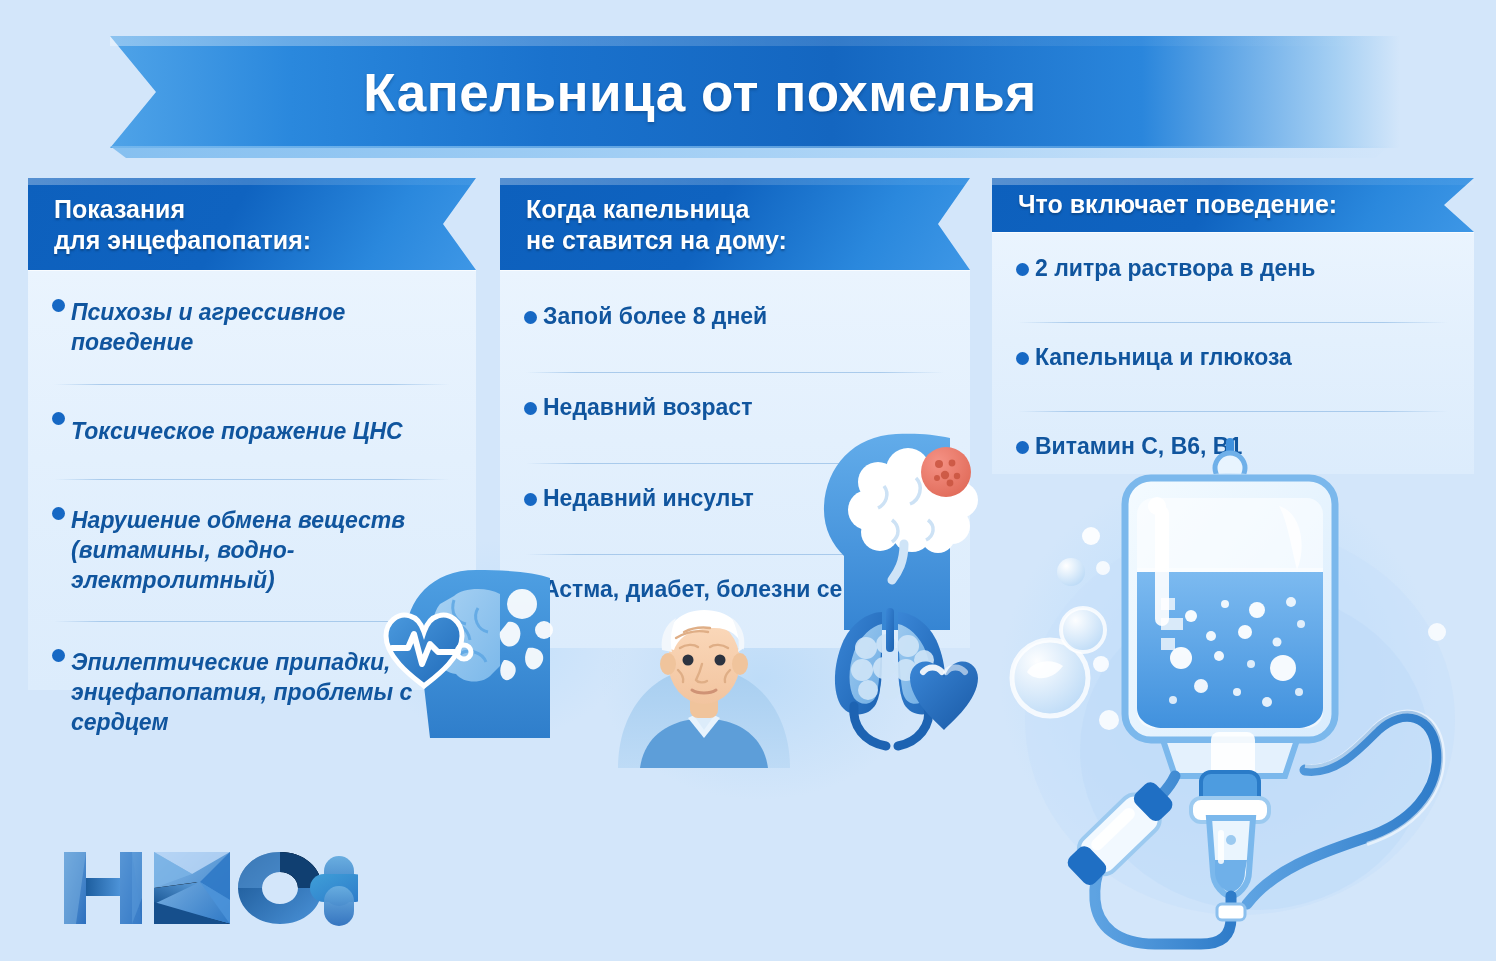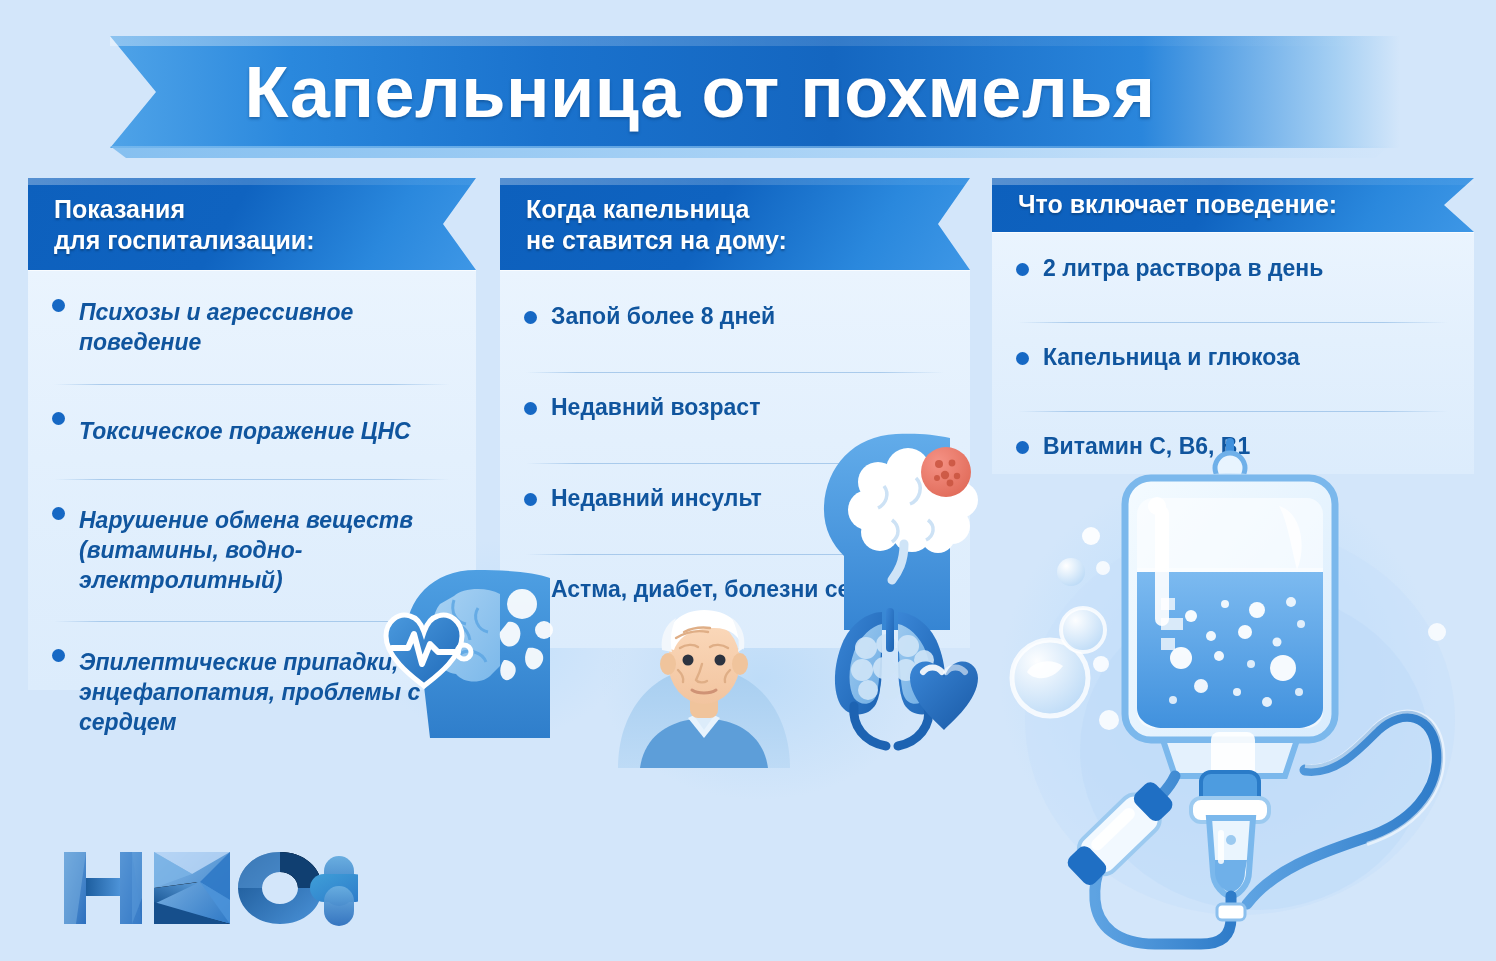--- a/index.html
+++ b/index.html
@@ -45,7 +45,7 @@
   }
   .title-text{
     position:absolute;inset:0;display:flex;align-items:center;justify-content:center;
-    color:#ffffff;font-size:72px;font-weight:700;letter-spacing:.5px;
+    color:#ffffff;font-size:53px;font-weight:700;letter-spacing:.5px;
     text-shadow:0 2px 3px rgba(9,58,110,.45);
     padding-right:110px;white-space:nowrap;
   }

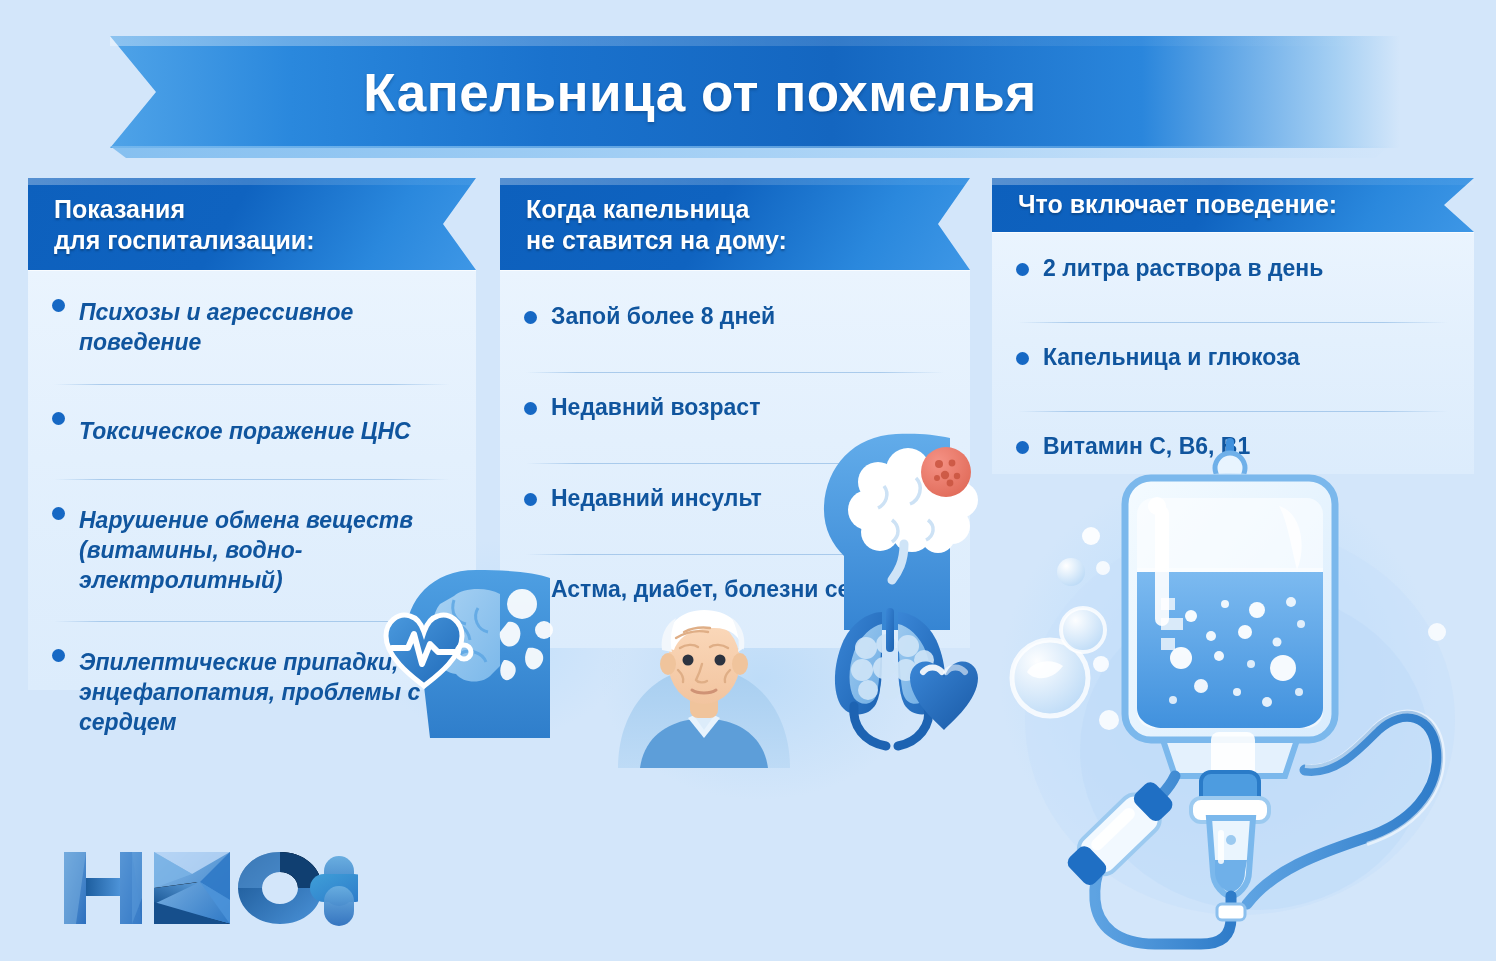--- a/index.html
+++ b/index.html
@@ -153,7 +153,7 @@
       <div class="hsheen"></div>
       <div class="htxt">
         <div>Показания</div>
-        <div>для госпитализации:</div>
+        <div>для энцефапопатия:</div>
       </div>
     </div>
     <div class="col-body">

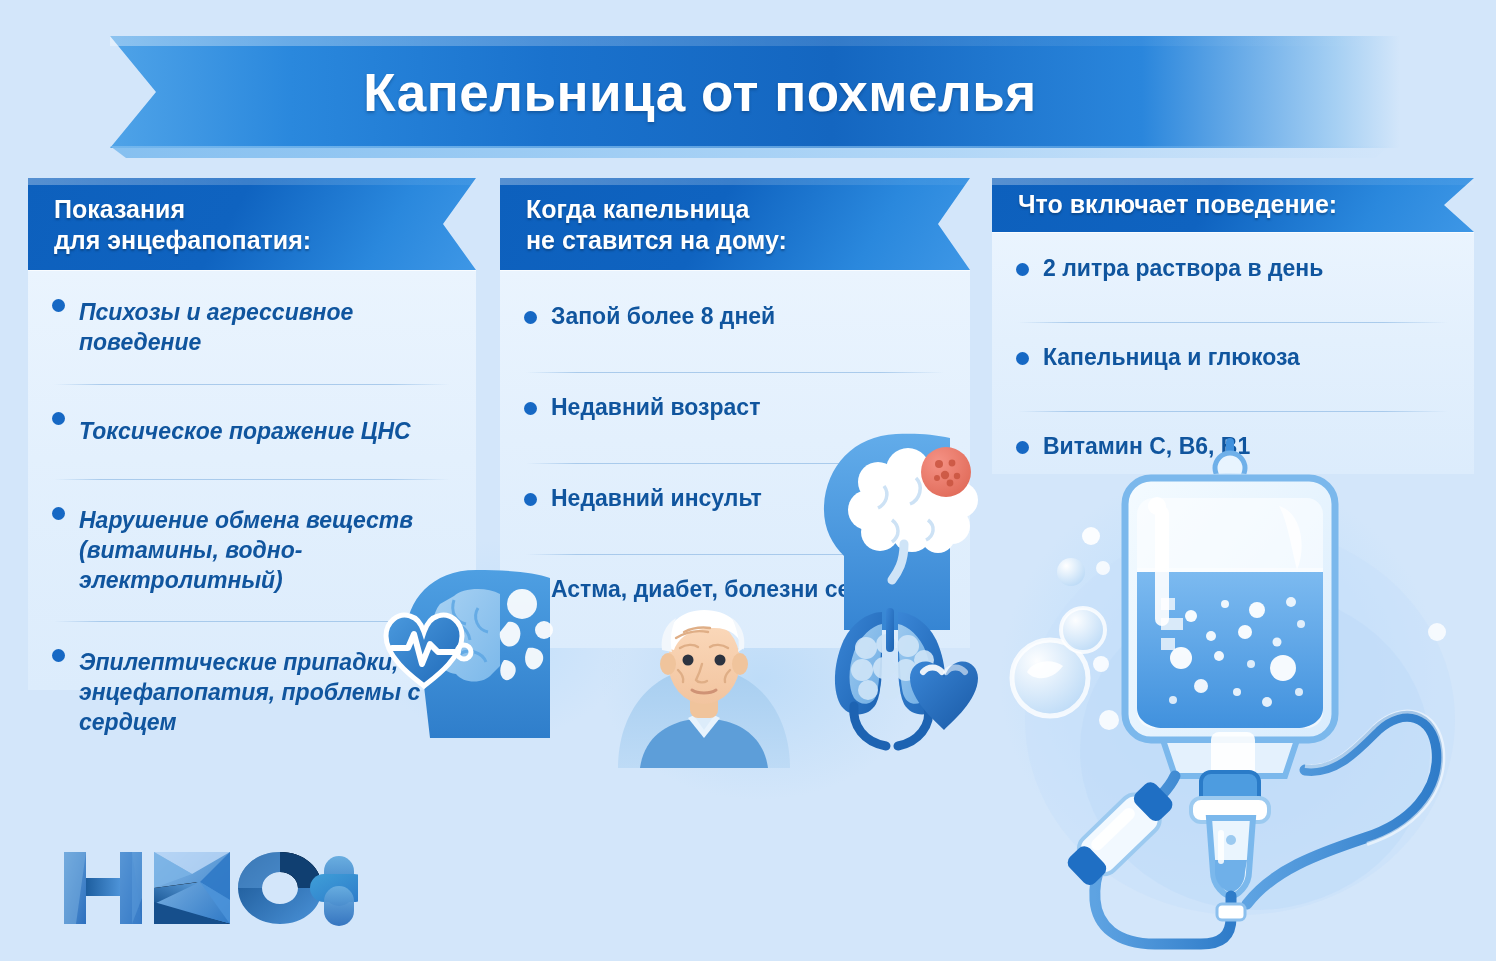--- a/index.html
+++ b/index.html
@@ -97,7 +97,7 @@
 
   ul.bullets{list-style:none;margin:0;padding:0;}
   ul.bullets li{
-    position:relative;display:flex;align-items:flex-start;gap:14px;
+    position:relative;display:flex;align-items:flex-start;gap:6px;
     color:#10559e;font-size:23px;font-weight:700;line-height:1.30;
     padding:0 18px 0 24px;
   }

